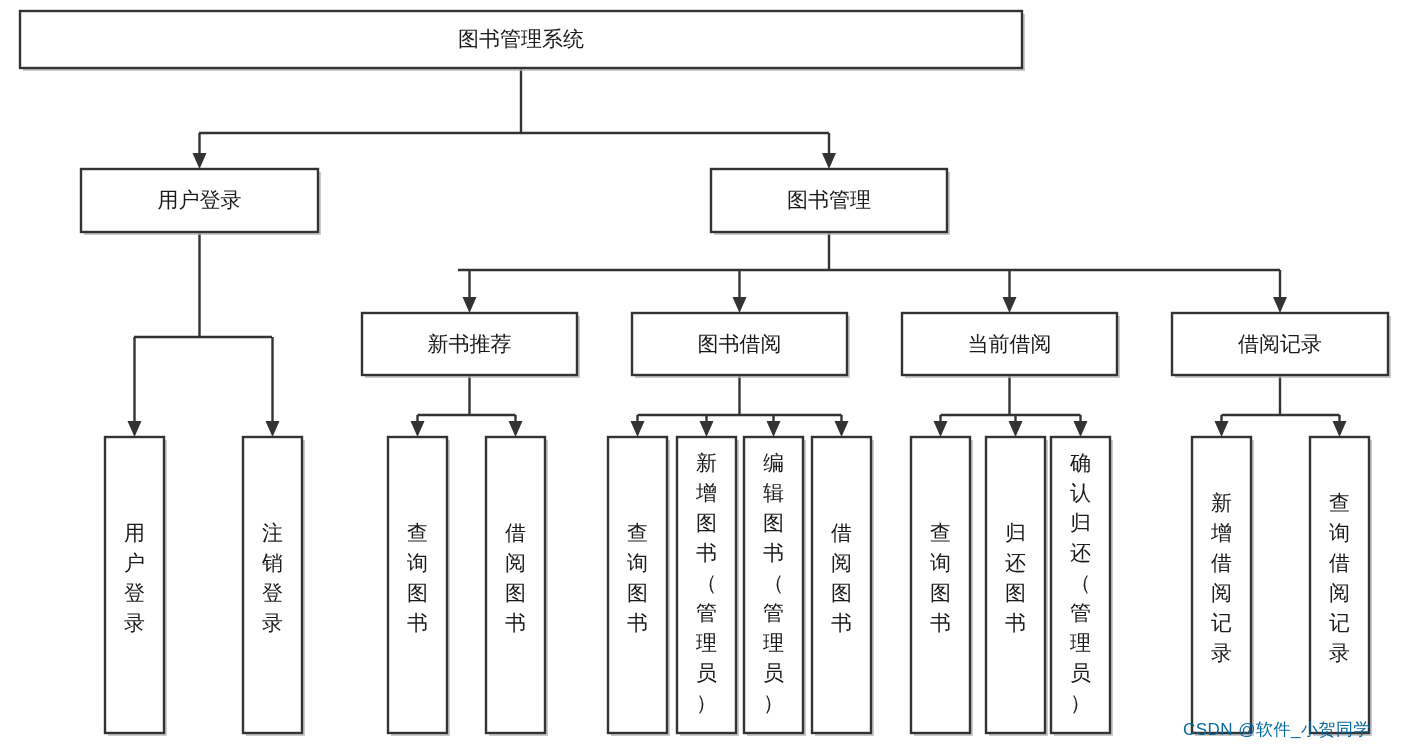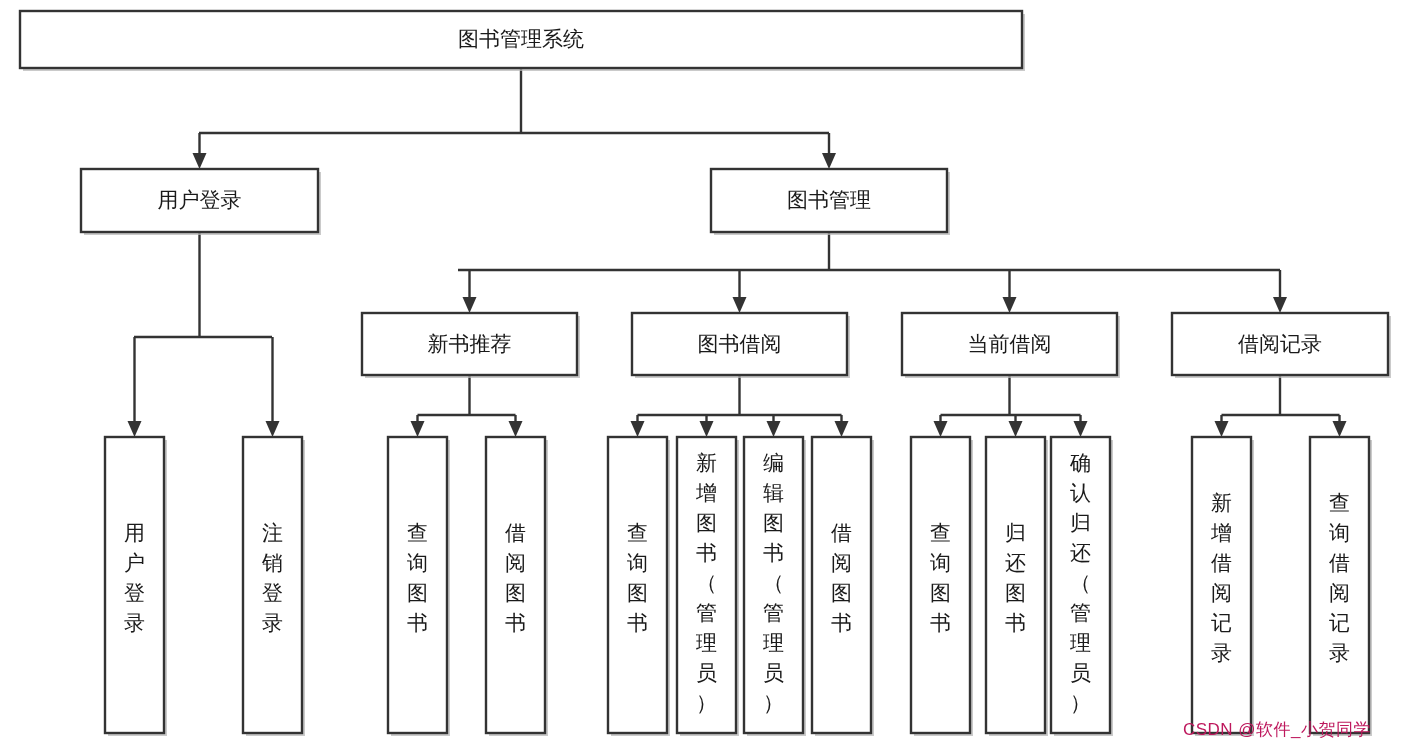--- a/index.html
+++ b/index.html
@@ -64,7 +64,7 @@
     bottom: 6px;
     font-family: "Liberation Sans", "DejaVu Sans", sans-serif;
     font-size: 17px;
-    color: #be185d;
+    color: #0369a1;
     letter-spacing: 0.5px;
     white-space: nowrap;
     user-select: none;

